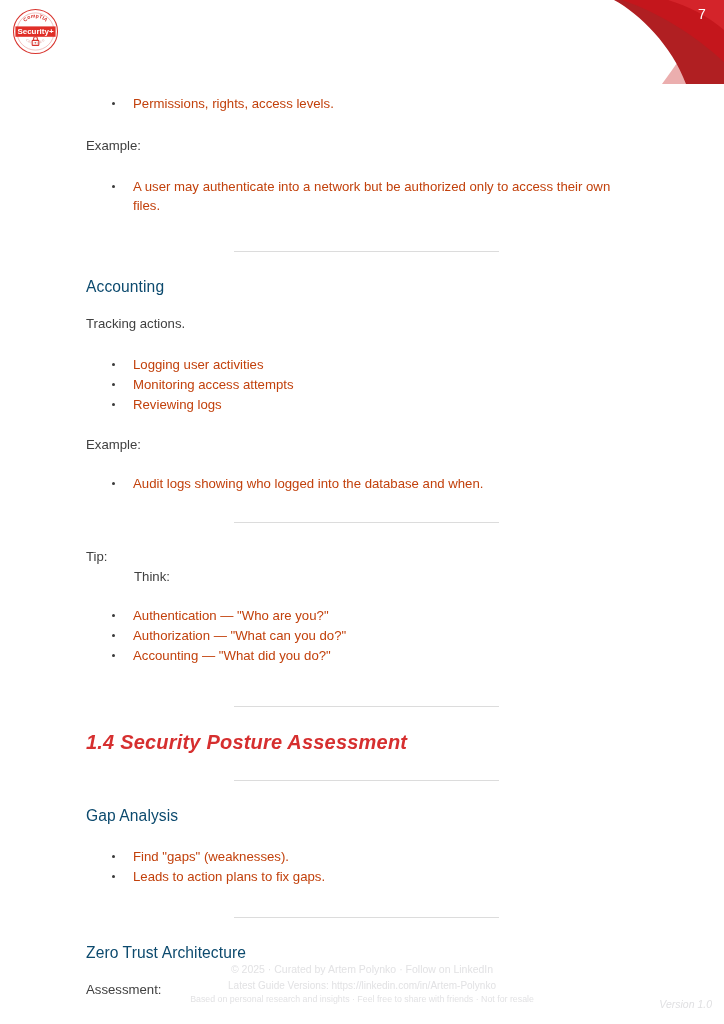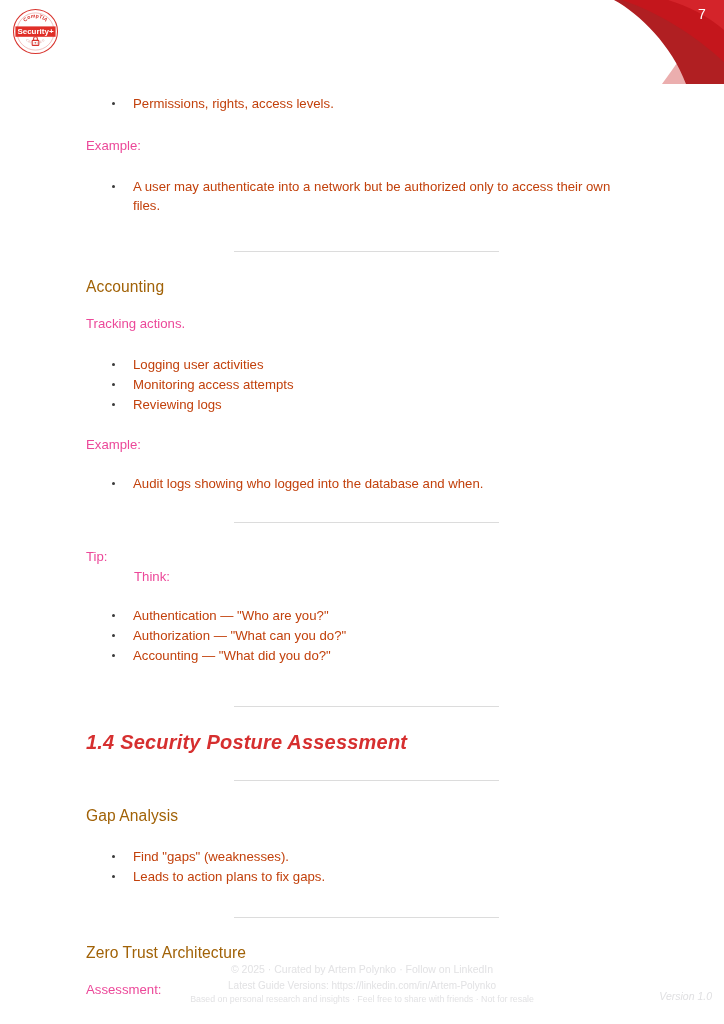--- a/index.html
+++ b/index.html
@@ -69,7 +69,7 @@
   .para {
     font-size: 13.2px;
     line-height: 1.45;
-    color: #ec4899;
+    color: #404040;
     margin: 0;
   }
   .para.tight   { margin-top: 0; margin-left: 48px; }

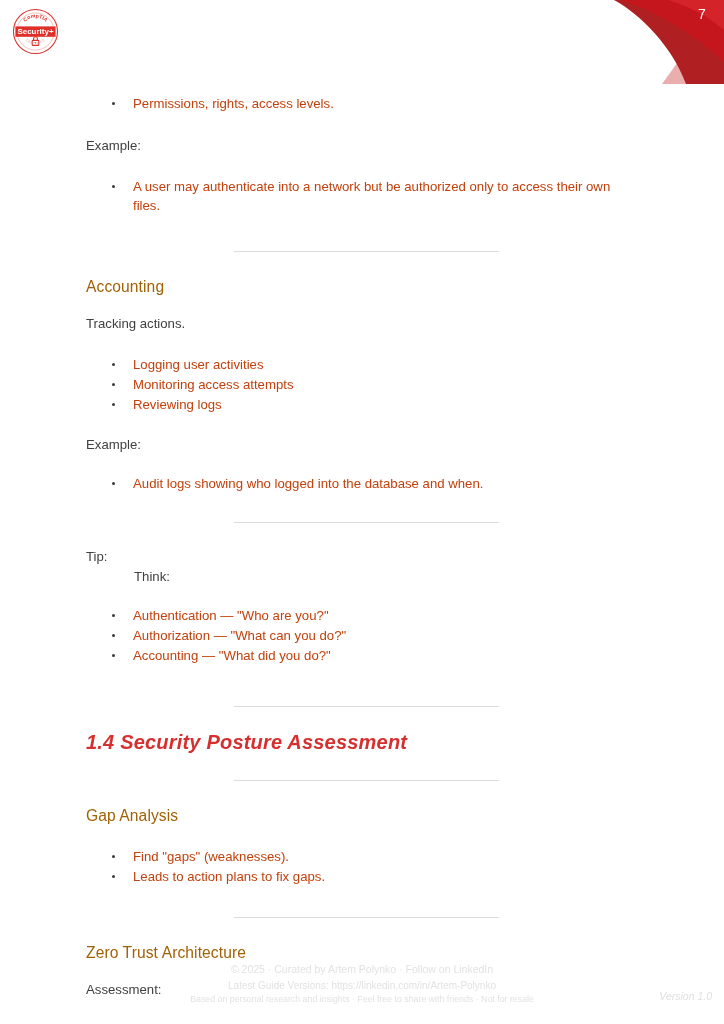--- a/index.html
+++ b/index.html
@@ -77,7 +77,7 @@
   .subhead {
     font-size: 15.6px;
     font-weight: 400;
-    color: #a16207;
+    color: #0c4a6e;
     margin: 0;
     letter-spacing: .1px;
   }

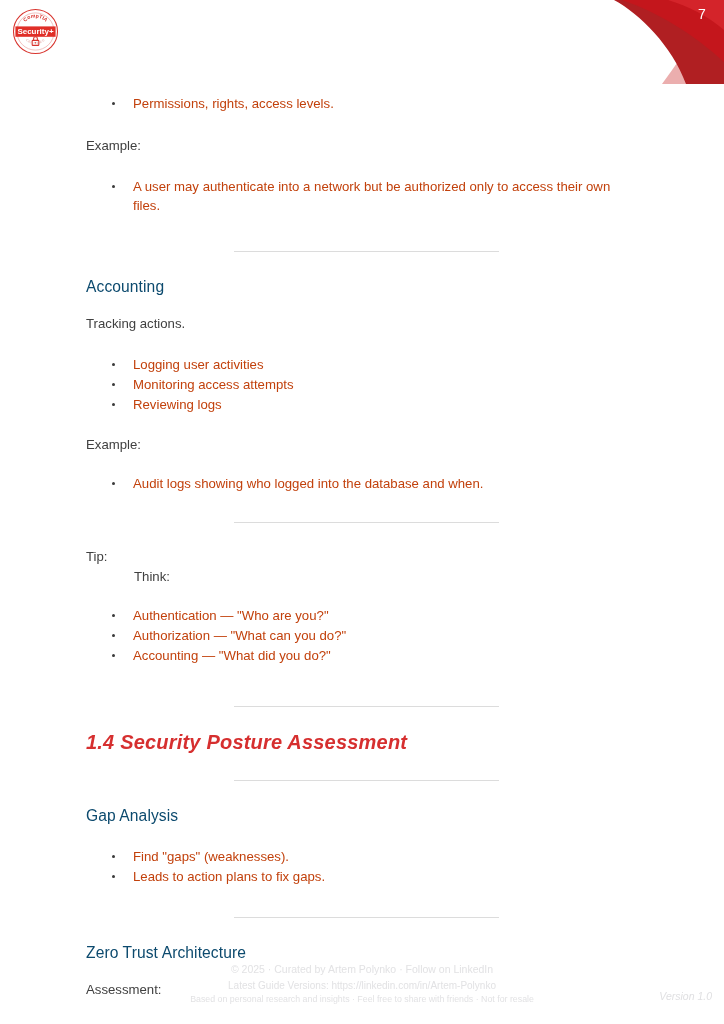--- a/index.html
+++ b/index.html
@@ -154,7 +154,7 @@
   .version {
     position: absolute;
     right: 12px;
-    bottom: 22px;
+    bottom: 14px;
     font-style: italic;
     font-size: 10.5px;
     color: #e0e0e2;

